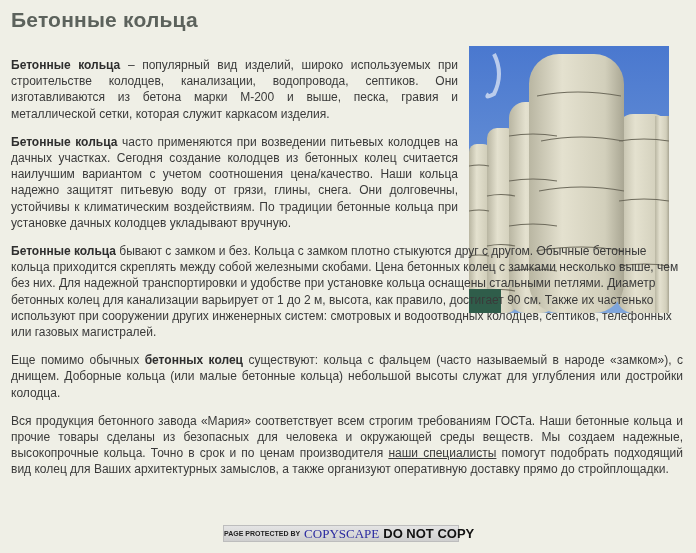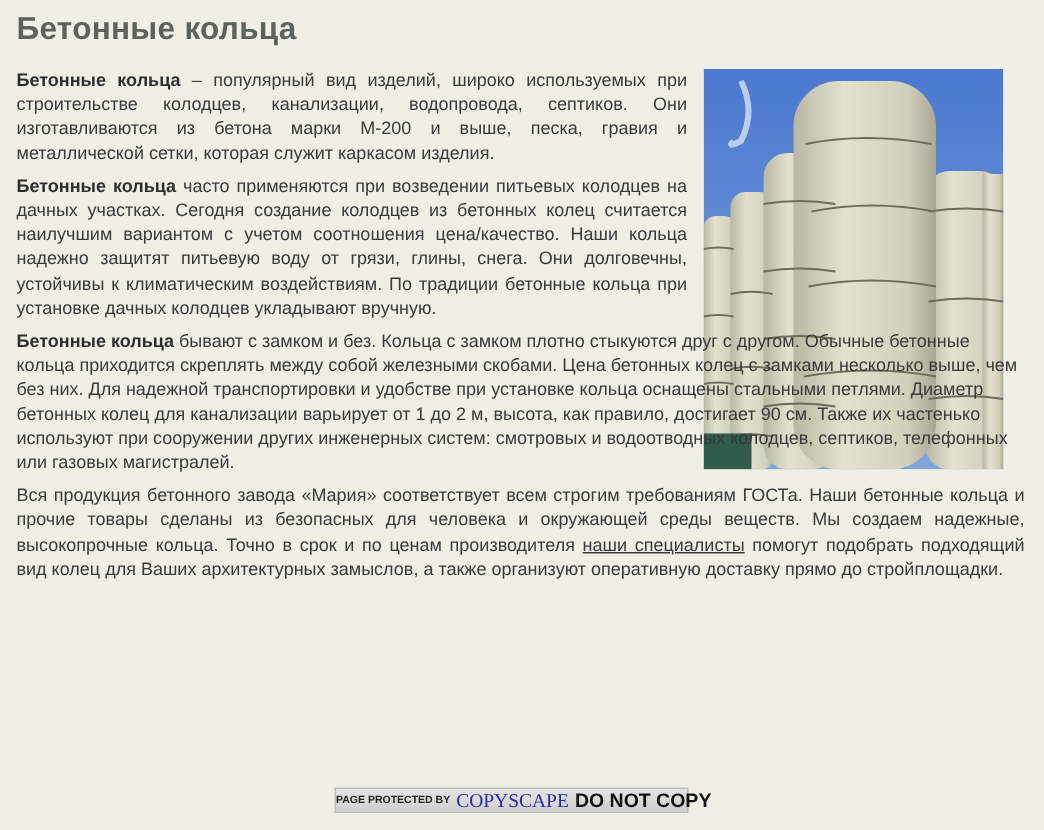--- a/index.html
+++ b/index.html
@@ -23,7 +23,7 @@
     position:absolute; left:11px; top:45px; width:672px;
     font-size:12px; line-height:16.2px; color:#3a3a3a;
   }
-  .text p { margin:0 0 6px 0; text-align:justify; }
+  .text p { margin:12px 0 6px 0; text-align:justify; }
   .text p.narrow { width:447px; }
   .text b { color:#2e2e2e; }
   .text a { color:#3a3a3a; }

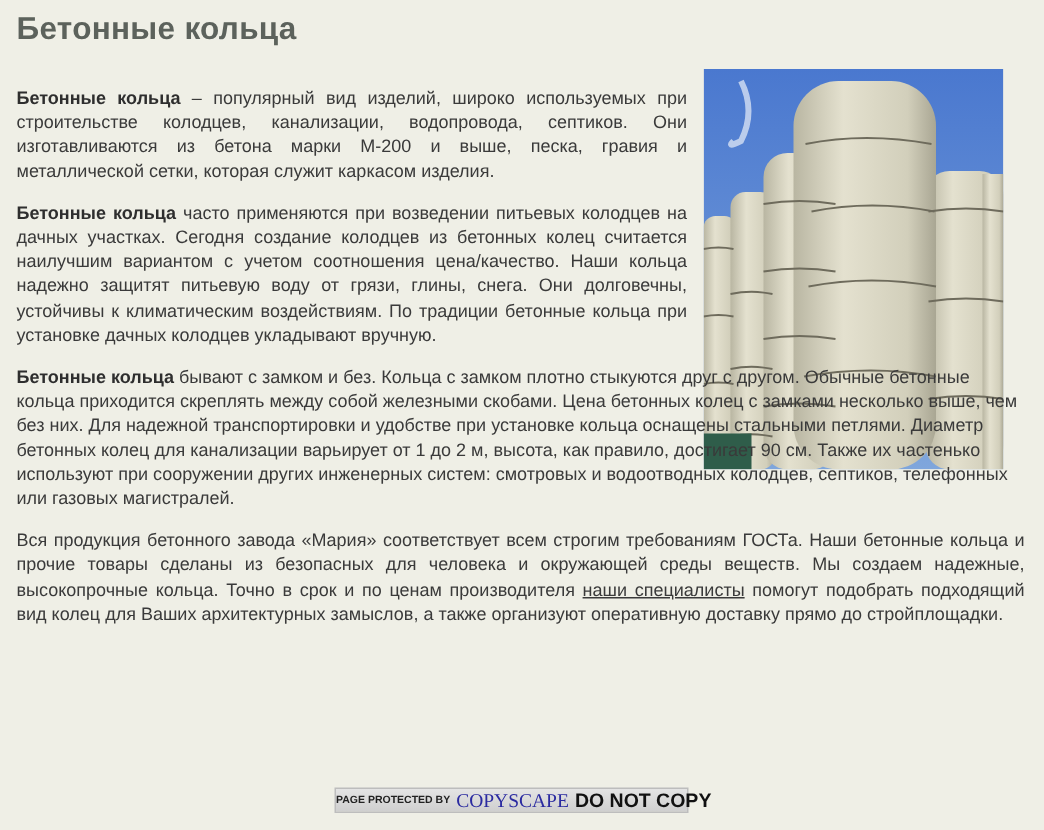--- a/index.html
+++ b/index.html
@@ -96,6 +96,7 @@
     <p class="narrow"><b>Бетонные кольца</b><span> – популярный вид изделий, широко используемых при строительстве колодцев, канализации, водопровода, септиков. Они изготавливаются из бетона марки М-200 и выше, песка, гравия и металлической сетки, которая служит каркасом изделия.</span></p>
     <p class="narrow"><b>Бетонные кольца</b><span> часто применяются при возведении питьевых колодцев на дачных участках. Сегодня создание колодцев из бетонных колец считается наилучшим вариантом с учетом соотношения цена/качество. Наши кольца надежно защитят питьевую воду от грязи, глины, снега. Они долговечны, устойчивы к климатическим воздействиям. По традиции бетонные кольца при установке дачных колодцев укладывают вручную.</span></p>
     <p style="text-align:left"><b>Бетонные кольца</b><span> бывают с замком и без. Кольца с замком плотно стыкуются друг с другом. Обычные бетонные кольца приходится скреплять между собой железными скобами. Цена бетонных колец с замками несколько выше, чем без них. Для надежной транспортировки и удобстве при установке кольца оснащены стальными петлями. Диаметр бетонных колец для канализации варьирует от 1 до 2 м, высота, как правило, достигает 90 см. Также их частенько используют при сооружении других инженерных систем: смотровых и водоотводных колодцев, септиков, телефонных или газовых магистралей.</span></p>
+    <p><span>Еще помимо обычных </span><b>бетонных колец</b><span> существуют: кольца с фальцем (часто называемый в народе «замком»), с днищем. Доборные кольца (или малые бетонные кольца) небольшой высоты служат для углубления или достройки колодца.</span></p>
     <p><span>Вся продукция бетонного завода «Мария» соответствует всем строгим требованиям ГОСТа. Наши бетонные кольца и прочие товары сделаны из безопасных для человека и окружающей среды веществ. Мы создаем надежные, высокопрочные кольца. Точно в срок и по ценам производителя </span><a href="#">наши специалисты</a><span> помогут подобрать подходящий вид колец для Ваших архитектурных замыслов, а также организуют оперативную доставку прямо до стройплощадки.</span></p>
   </div>
 

